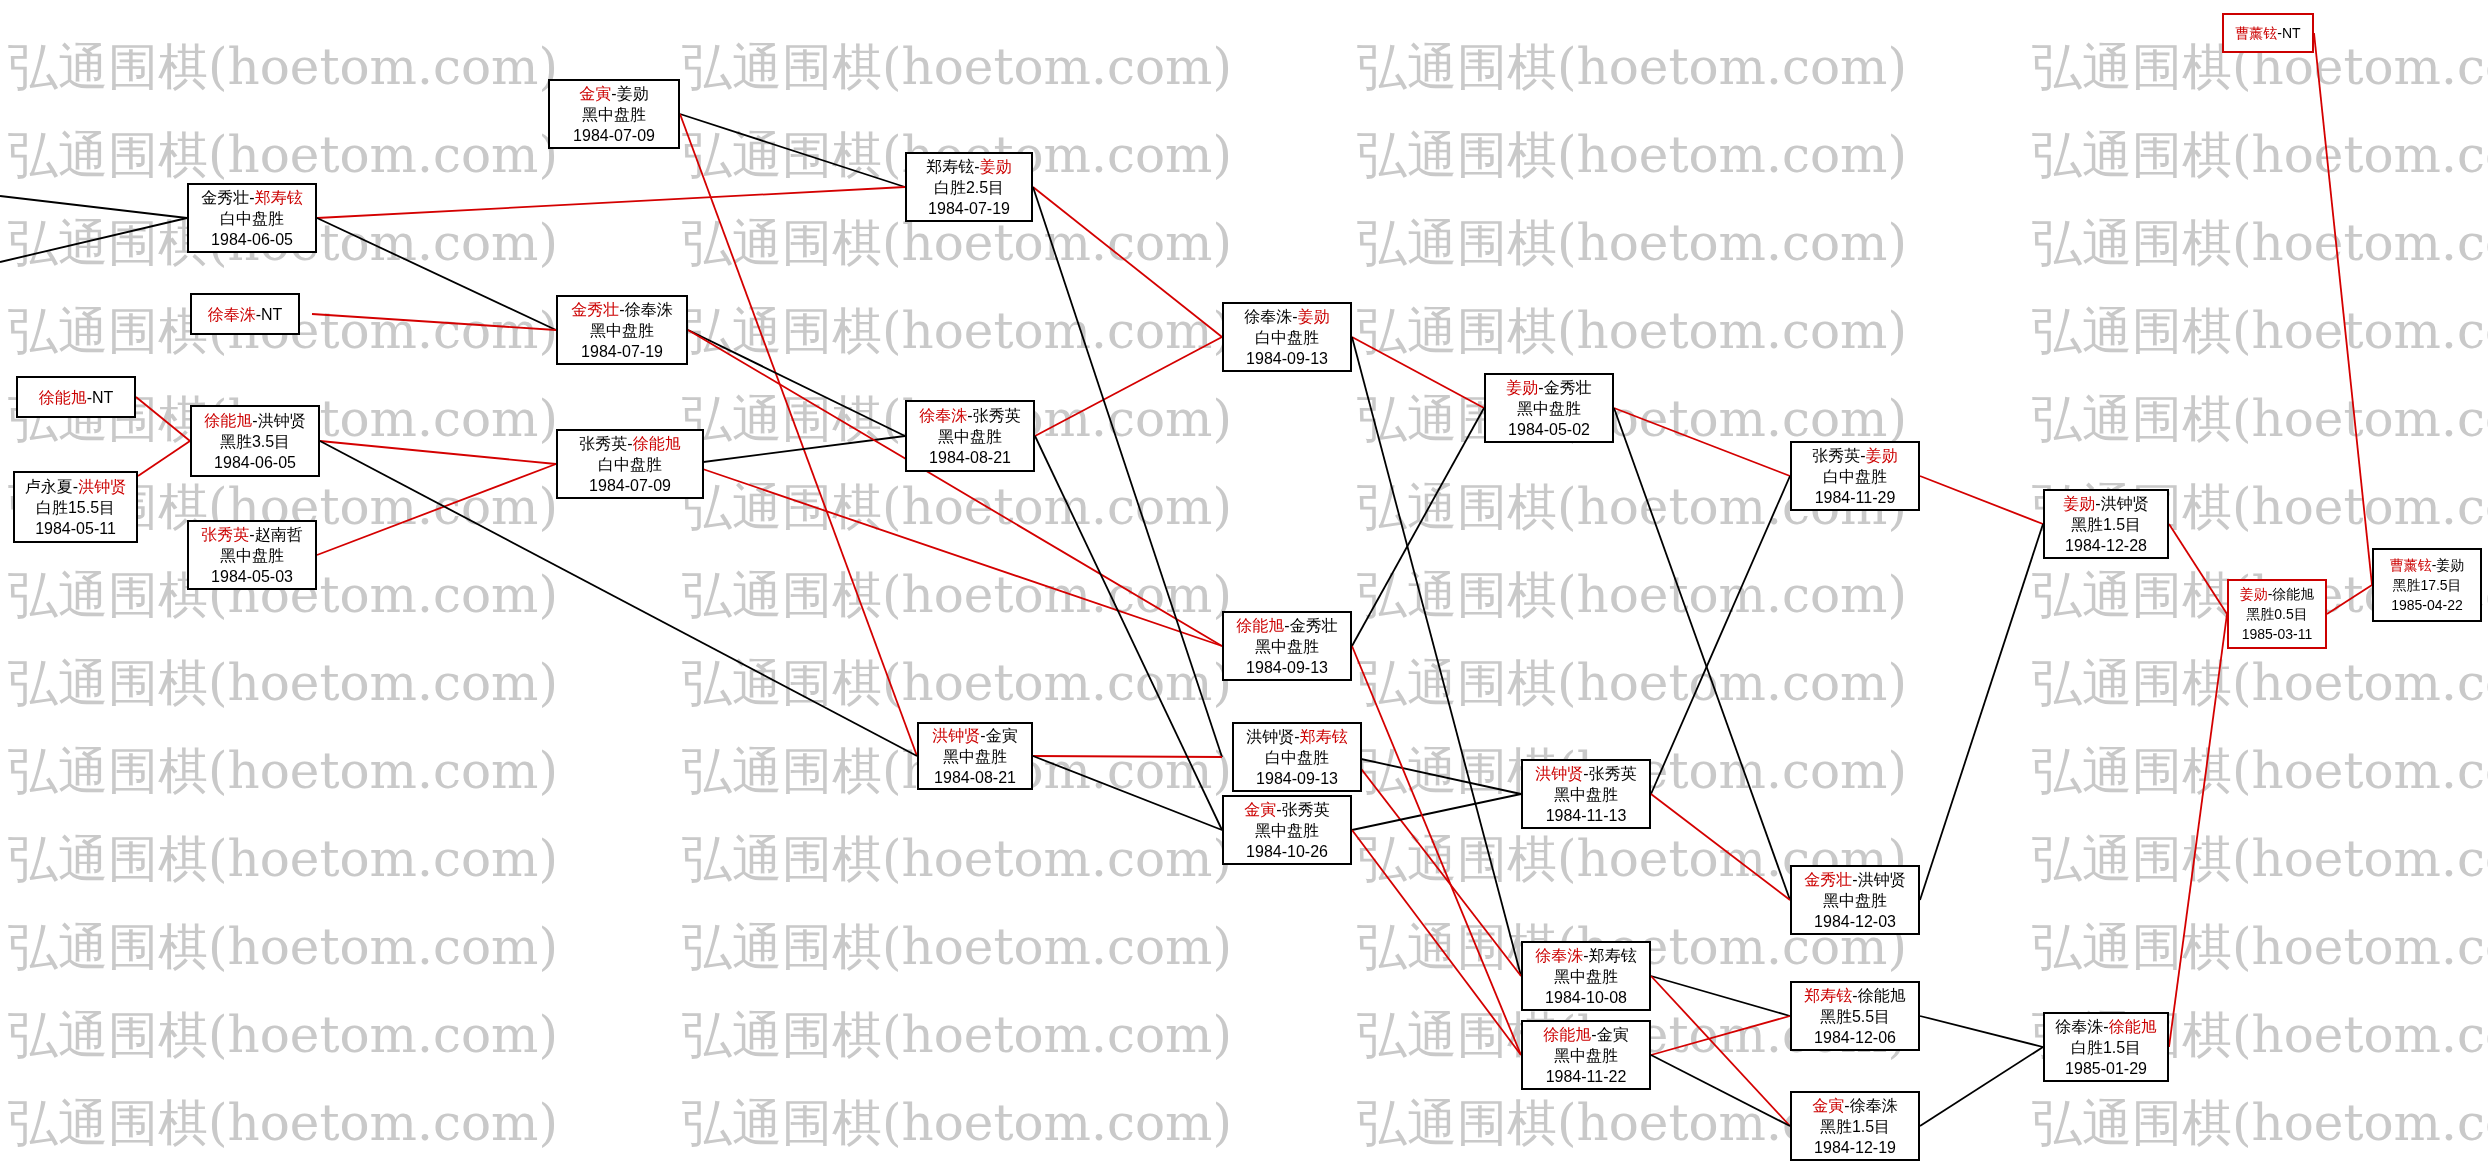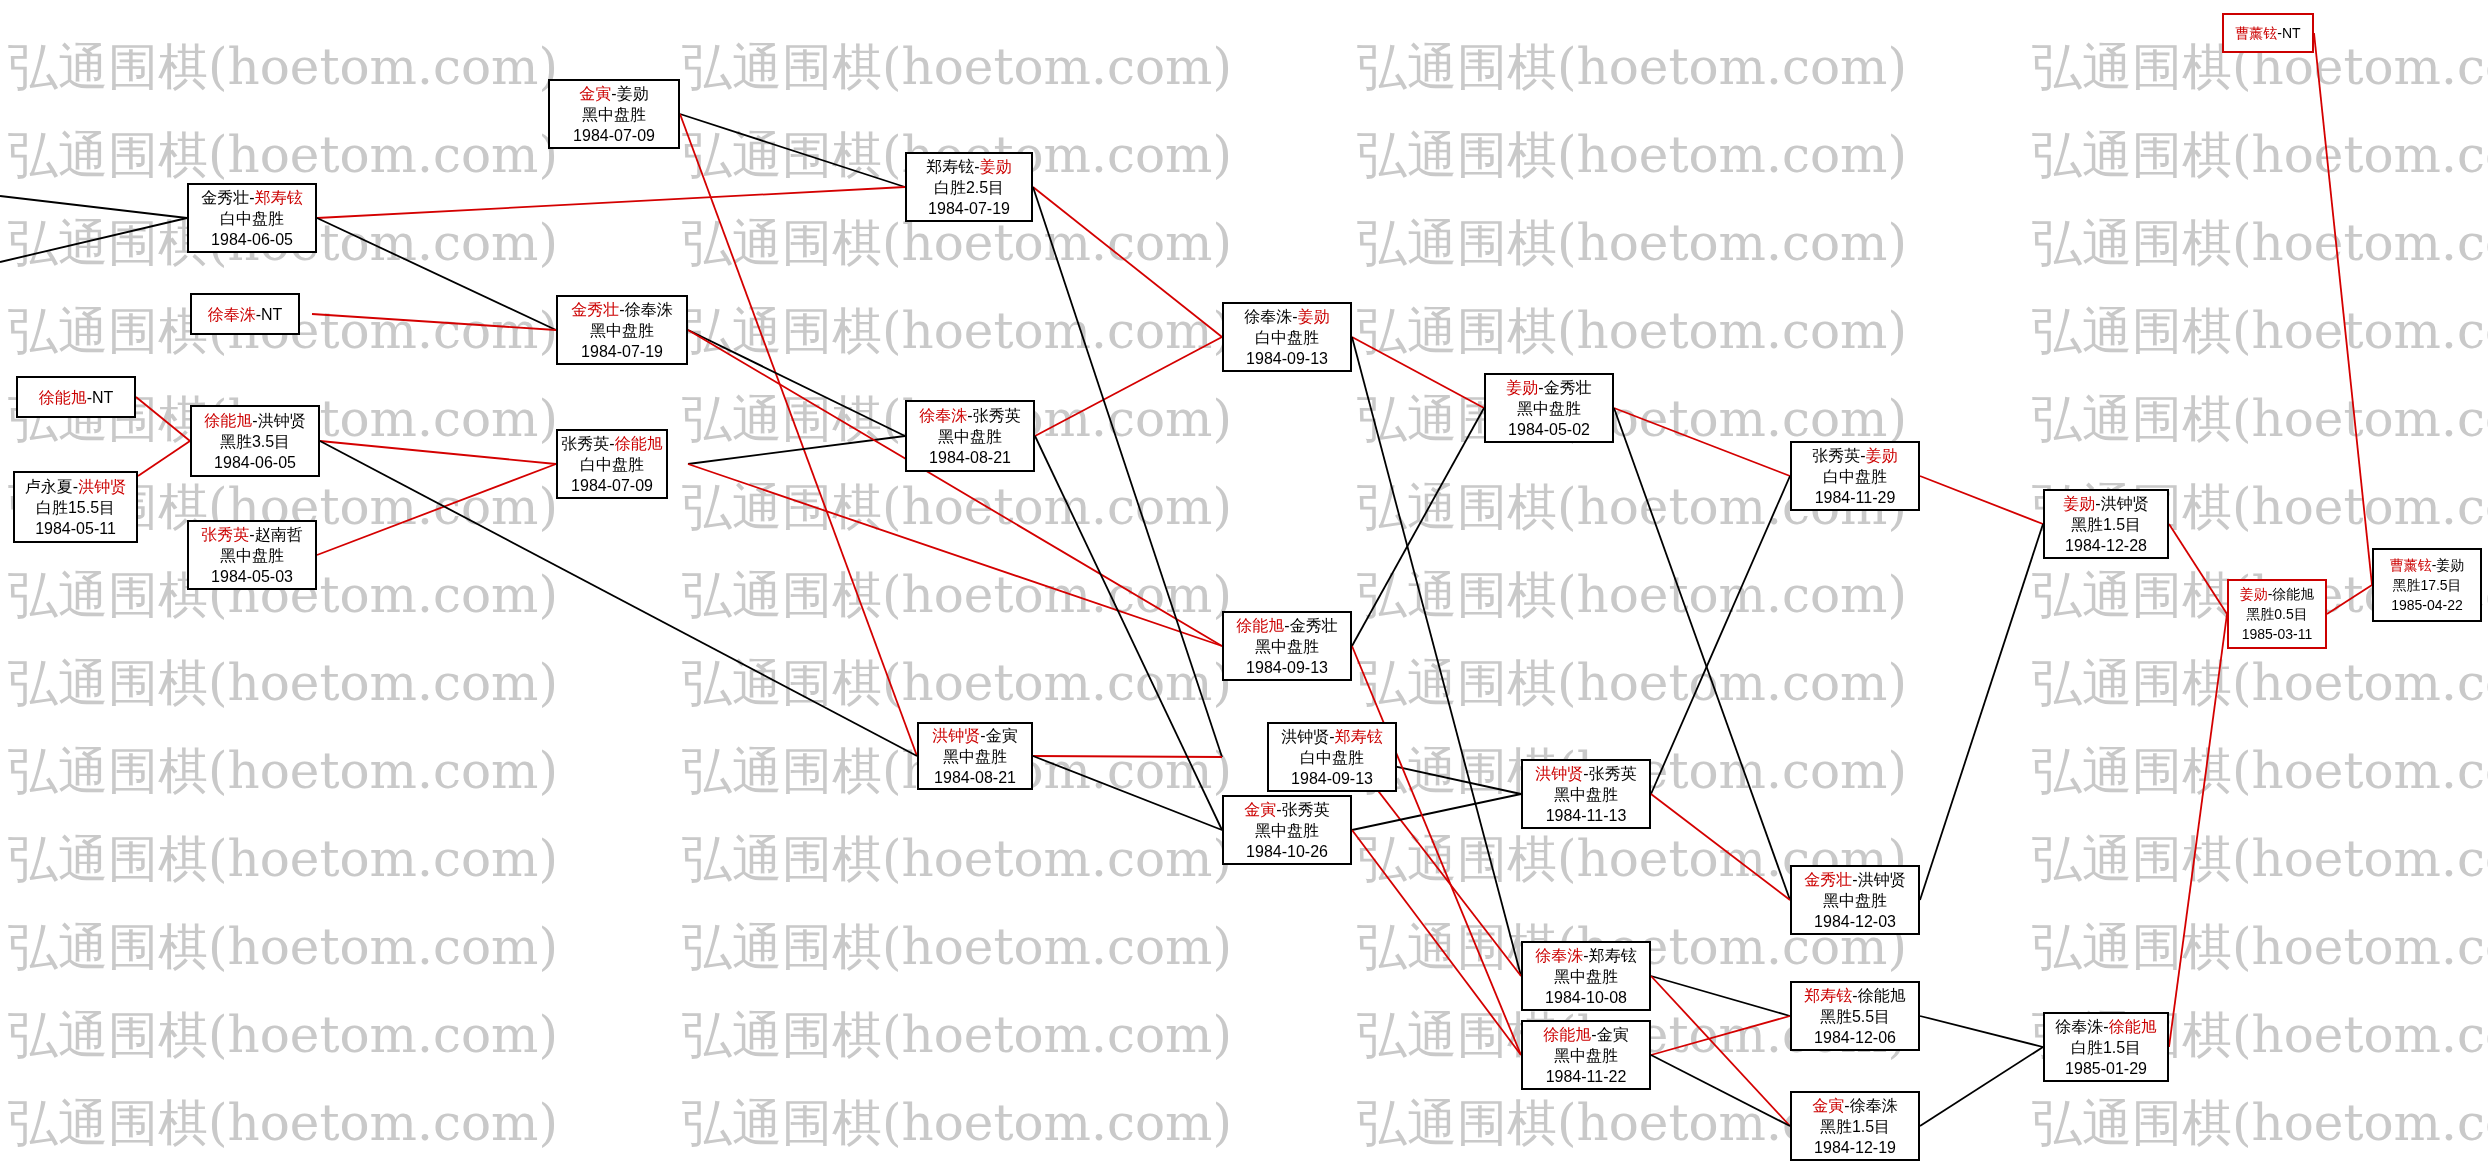--- a/index.html
+++ b/index.html
@@ -166,7 +166,7 @@
       <div class="l2">白胜15.5目</div>
       <div class="l3">1984-05-11</div>
     </div>
-    <div class="match-box" style="left: 556px; top: 429px; width: 112px; height: 70px;">
+    <div class="match-box" style="left: 556px; top: 429px; width: 148px; height: 70px;">
       <div class="l1"><span>张秀英</span><span>-</span><span class="red">徐能旭</span></div>
       <div class="l2">白中盘胜</div>
       <div class="l3">1984-07-09</div>

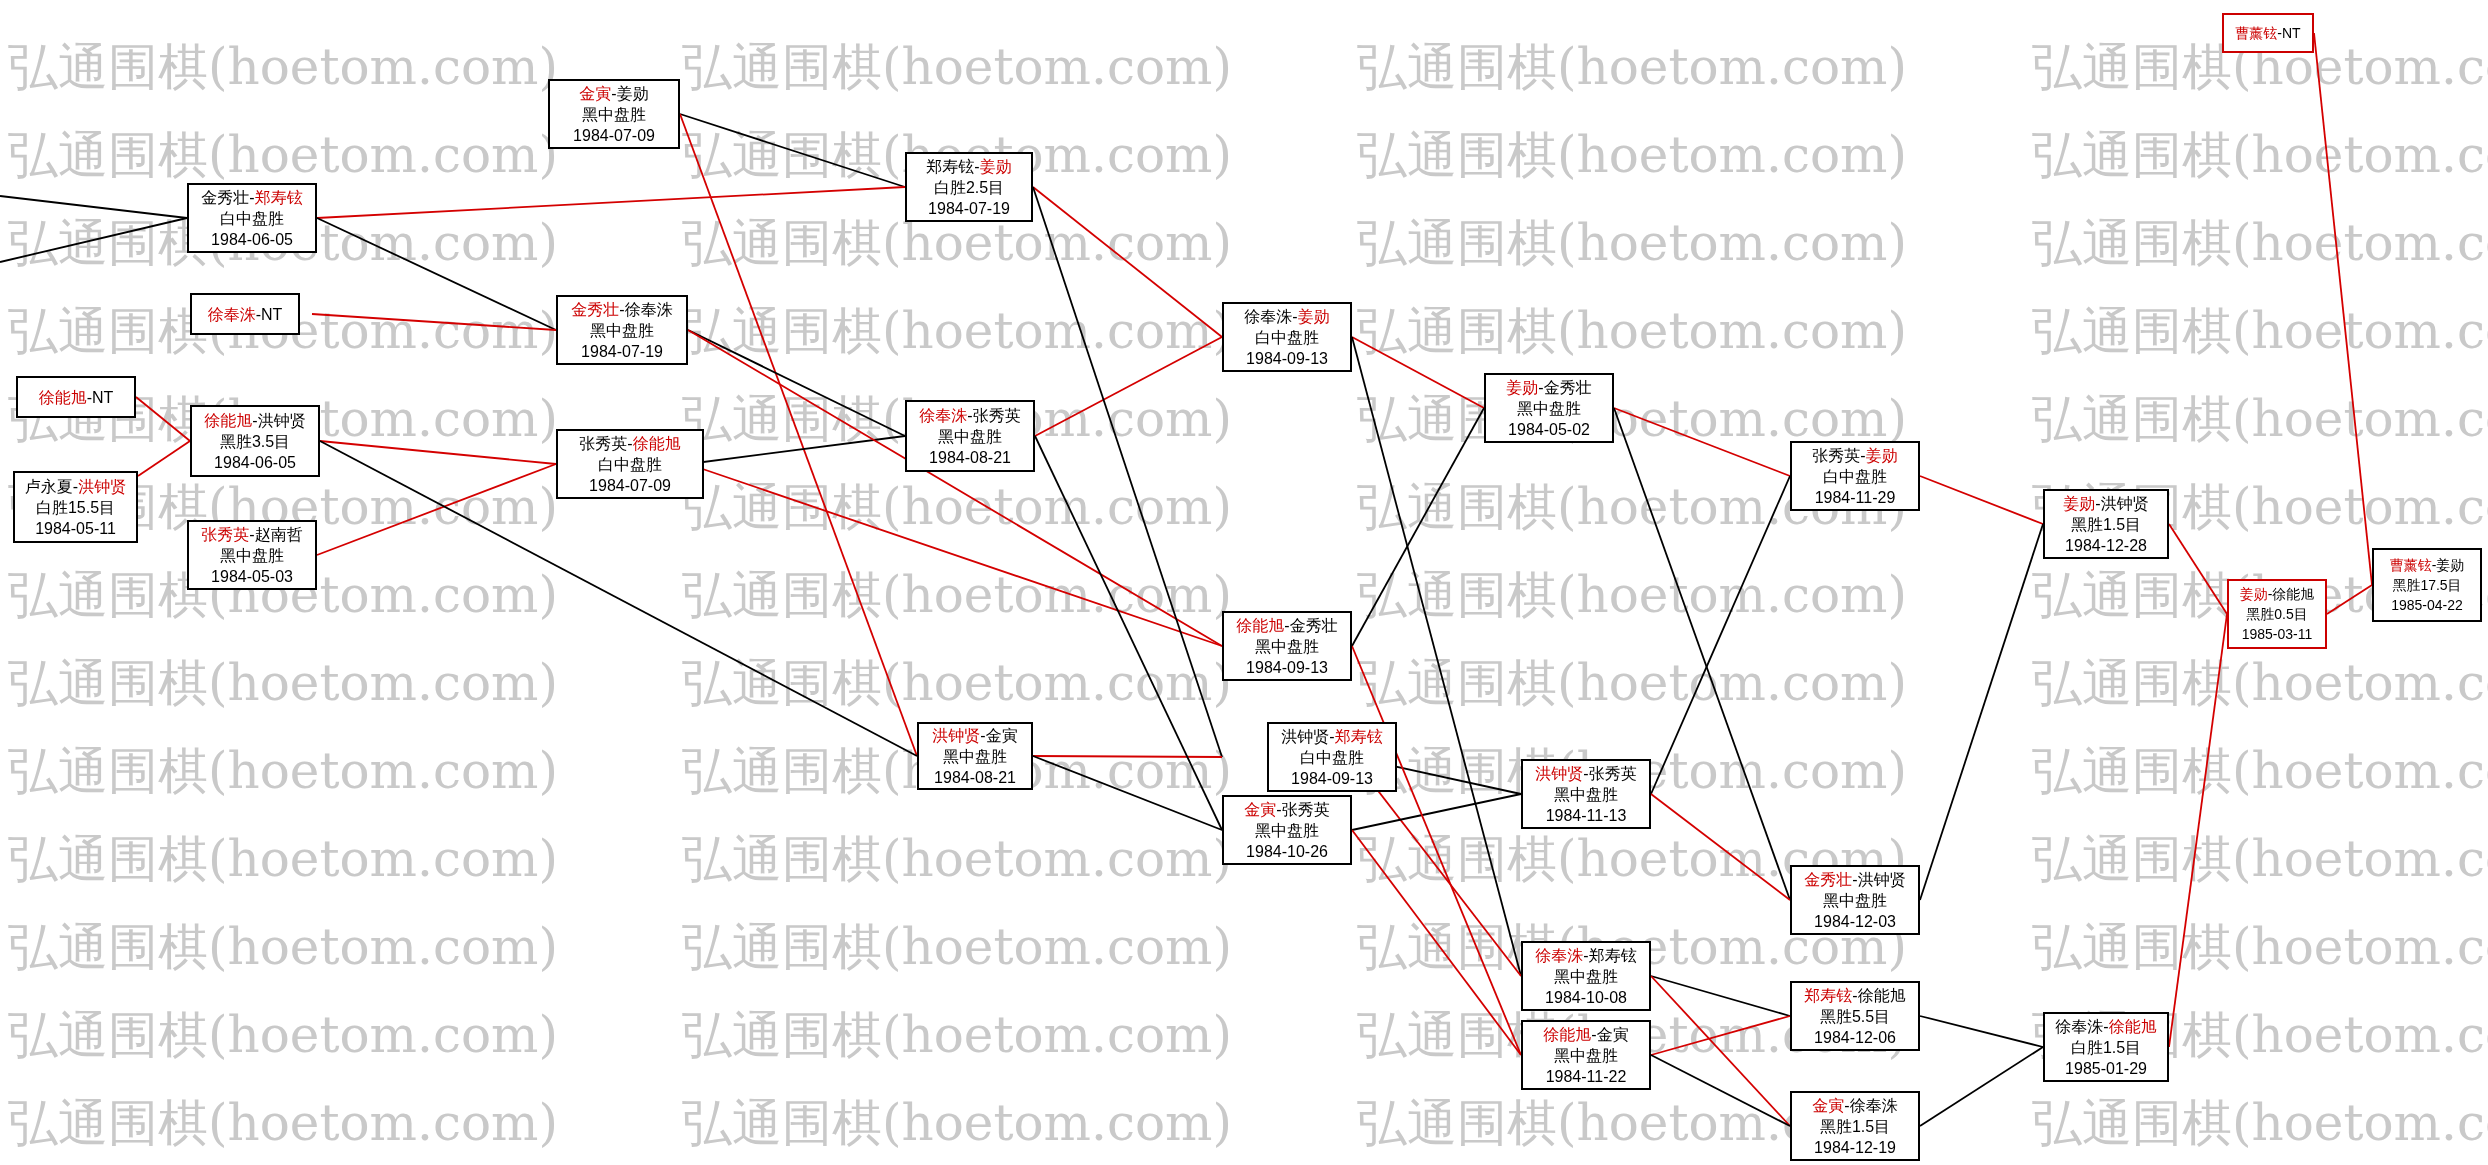--- a/index.html
+++ b/index.html
@@ -216,7 +216,7 @@
       <div class="l2">黑中盘胜</div>
       <div class="l3">1984-08-21</div>
     </div>
-    <div class="match-box" style="left: 1267px; top: 722px; width: 130px; height: 70px;">
+    <div class="match-box" style="left: 1232px; top: 722px; width: 130px; height: 70px;">
       <div class="l1"><span>洪钟贤</span><span>-</span><span class="red">郑寿铉</span></div>
       <div class="l2">白中盘胜</div>
       <div class="l3">1984-09-13</div>

